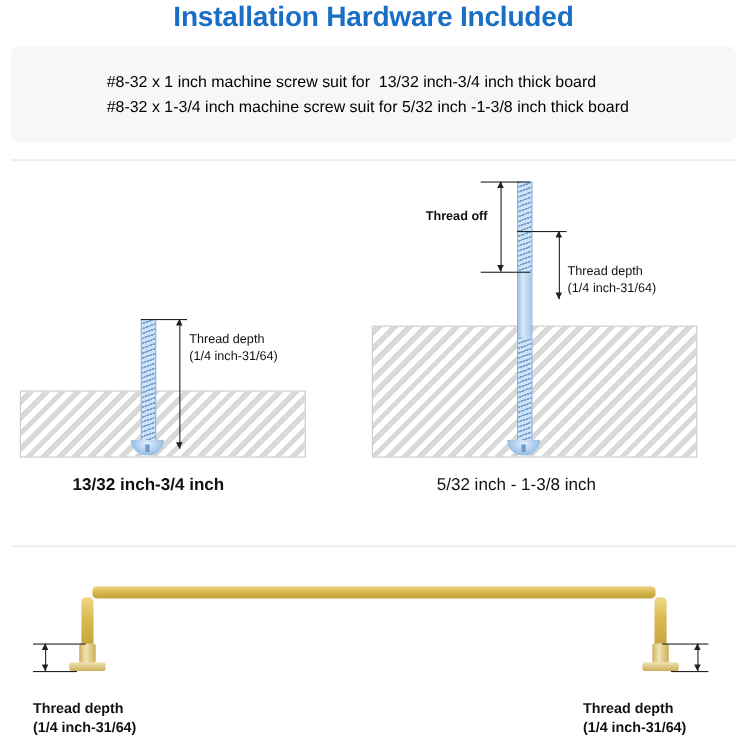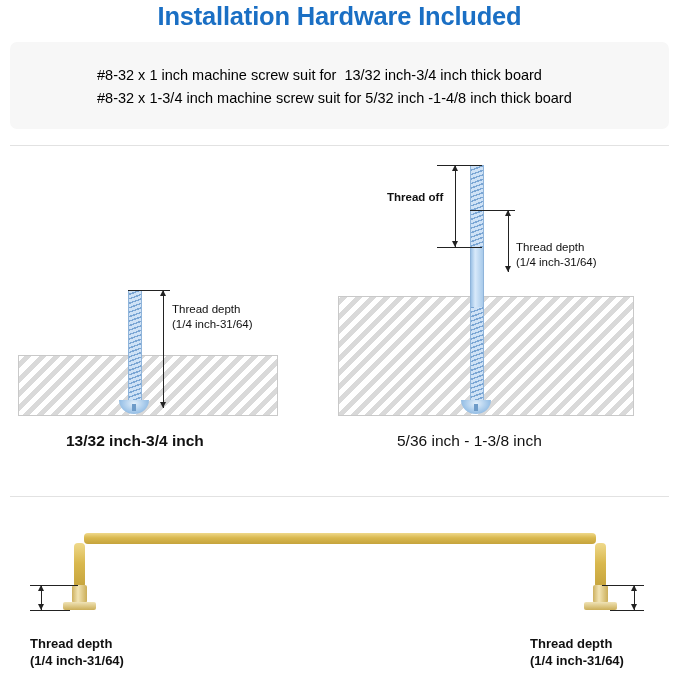--- a/index.html
+++ b/index.html
@@ -193,7 +193,7 @@
 
 <div class="spec-box"></div>
 <div class="spec-line spec-line-1">#8-32 x 1 inch machine screw suit for  13/32 inch-3/4 inch thick board</div>
-<div class="spec-line spec-line-2">#8-32 x 1-3/4 inch machine screw suit for 5/32 inch -1-4/8 inch thick board</div>
+<div class="spec-line spec-line-2">#8-32 x 1-3/4 inch machine screw suit for 5/32 inch -1-3/8 inch thick board</div>
 
 <div class="divider divider-1"></div>
 

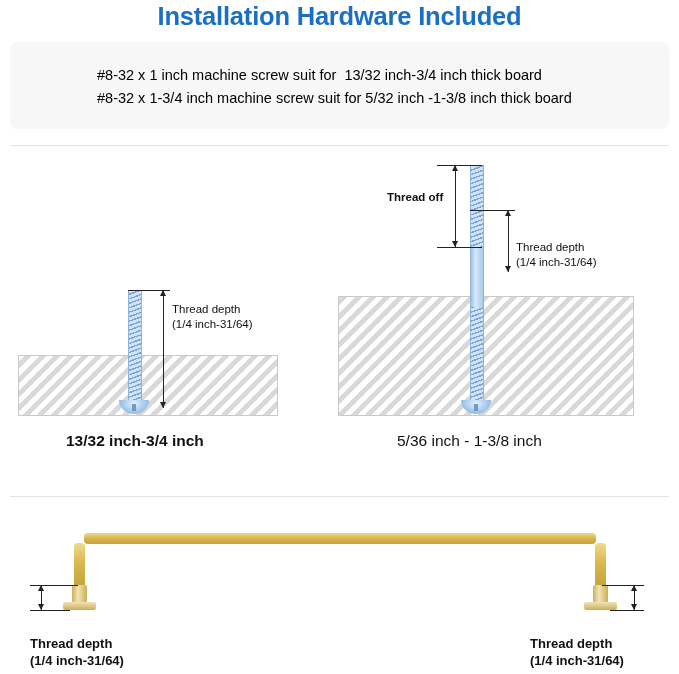--- a/index.html
+++ b/index.html
@@ -245,7 +245,7 @@
 <div class="dim-label" style="left:516px; top:240px;">Thread depth</div>
 <div class="dim-label" style="left:516px; top:255px;">(1/4 inch-31/64)</div>
 
-<div class="caption caption-right">5/36 inch - 1-3/8 inch</div>
+<div class="caption caption-right">5/32 inch - 1-3/8 inch</div>
 
 <div class="divider divider-2"></div>
 

